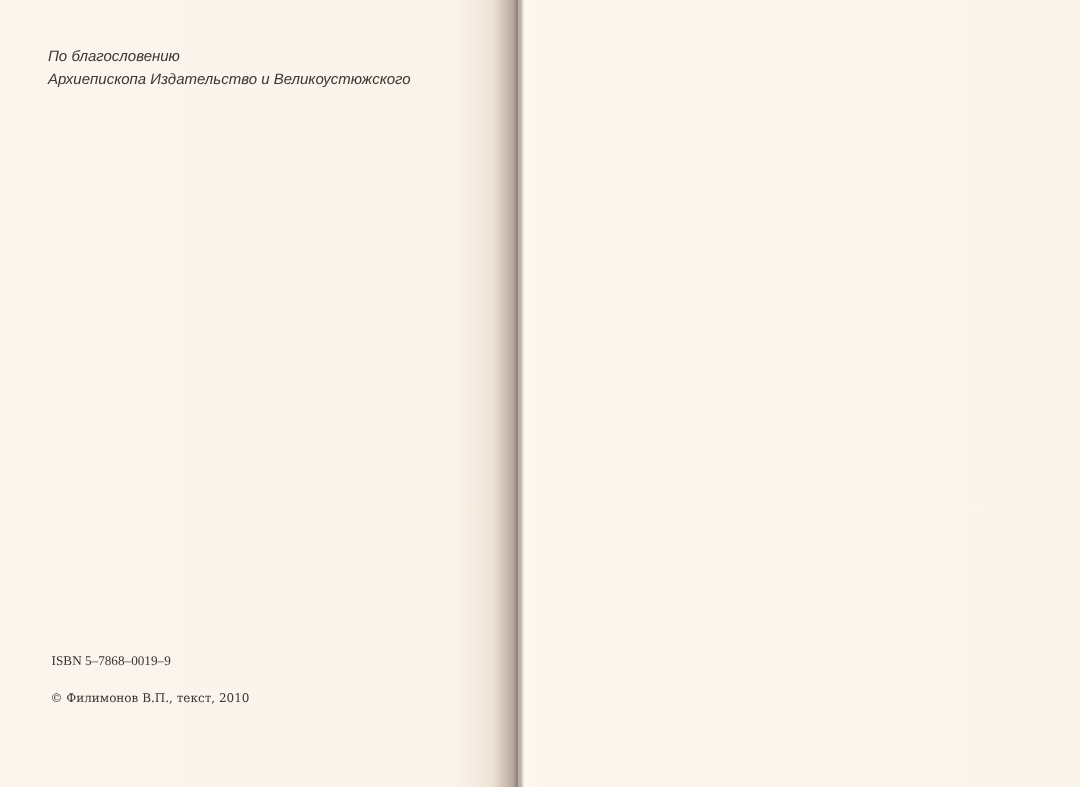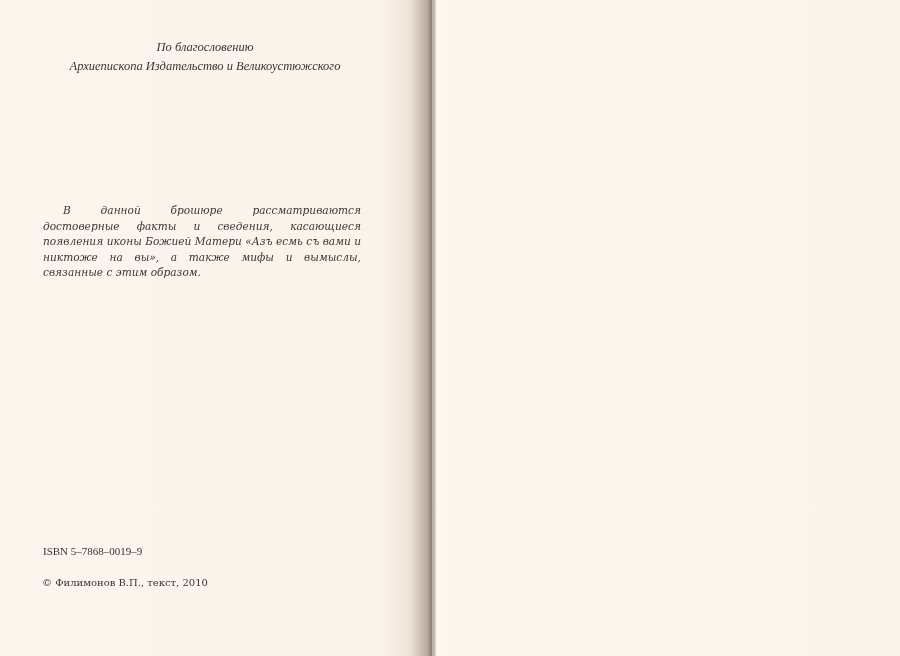--- a/index.html
+++ b/index.html
@@ -25,8 +25,8 @@
 
     .blessing {
       position: absolute; left: 40px; top: 38px; width: 330px;
-      text-align: center; font-size: 12.5px; line-height: 19px;
-      font-family: Liberation Serif, serif; font-style: italic; color: #3a3432;
+      text-align: left; font-size: 12.5px; line-height: 19px;
+      font-family: Liberation Sans, sans-serif; font-style: italic; color: #3a3432;
     }
     .blessing .name { letter-spacing: 0.5px; }
 

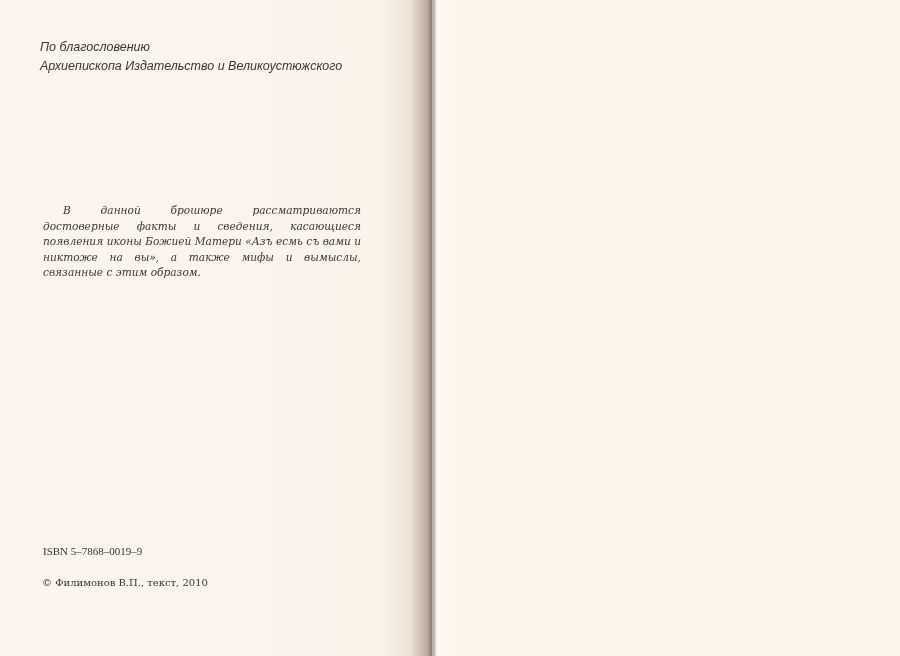--- a/index.html
+++ b/index.html
@@ -56,7 +56,6 @@
       <div>Архиепископа Издательство и Великоустюжского</div>
     </div>
 
-    <div class="annotation">В данной брошюре рассматриваются достоверные факты и сведения, касающиеся появления иконы Божией Матери «Азъ есмь съ вами и никтоже на вы», а также мифы и вымыслы, связанные с этим образом.</div>
 
     <div class="isbn">ISBN 5–7868–0019–9</div>
     <div class="copyrights">

